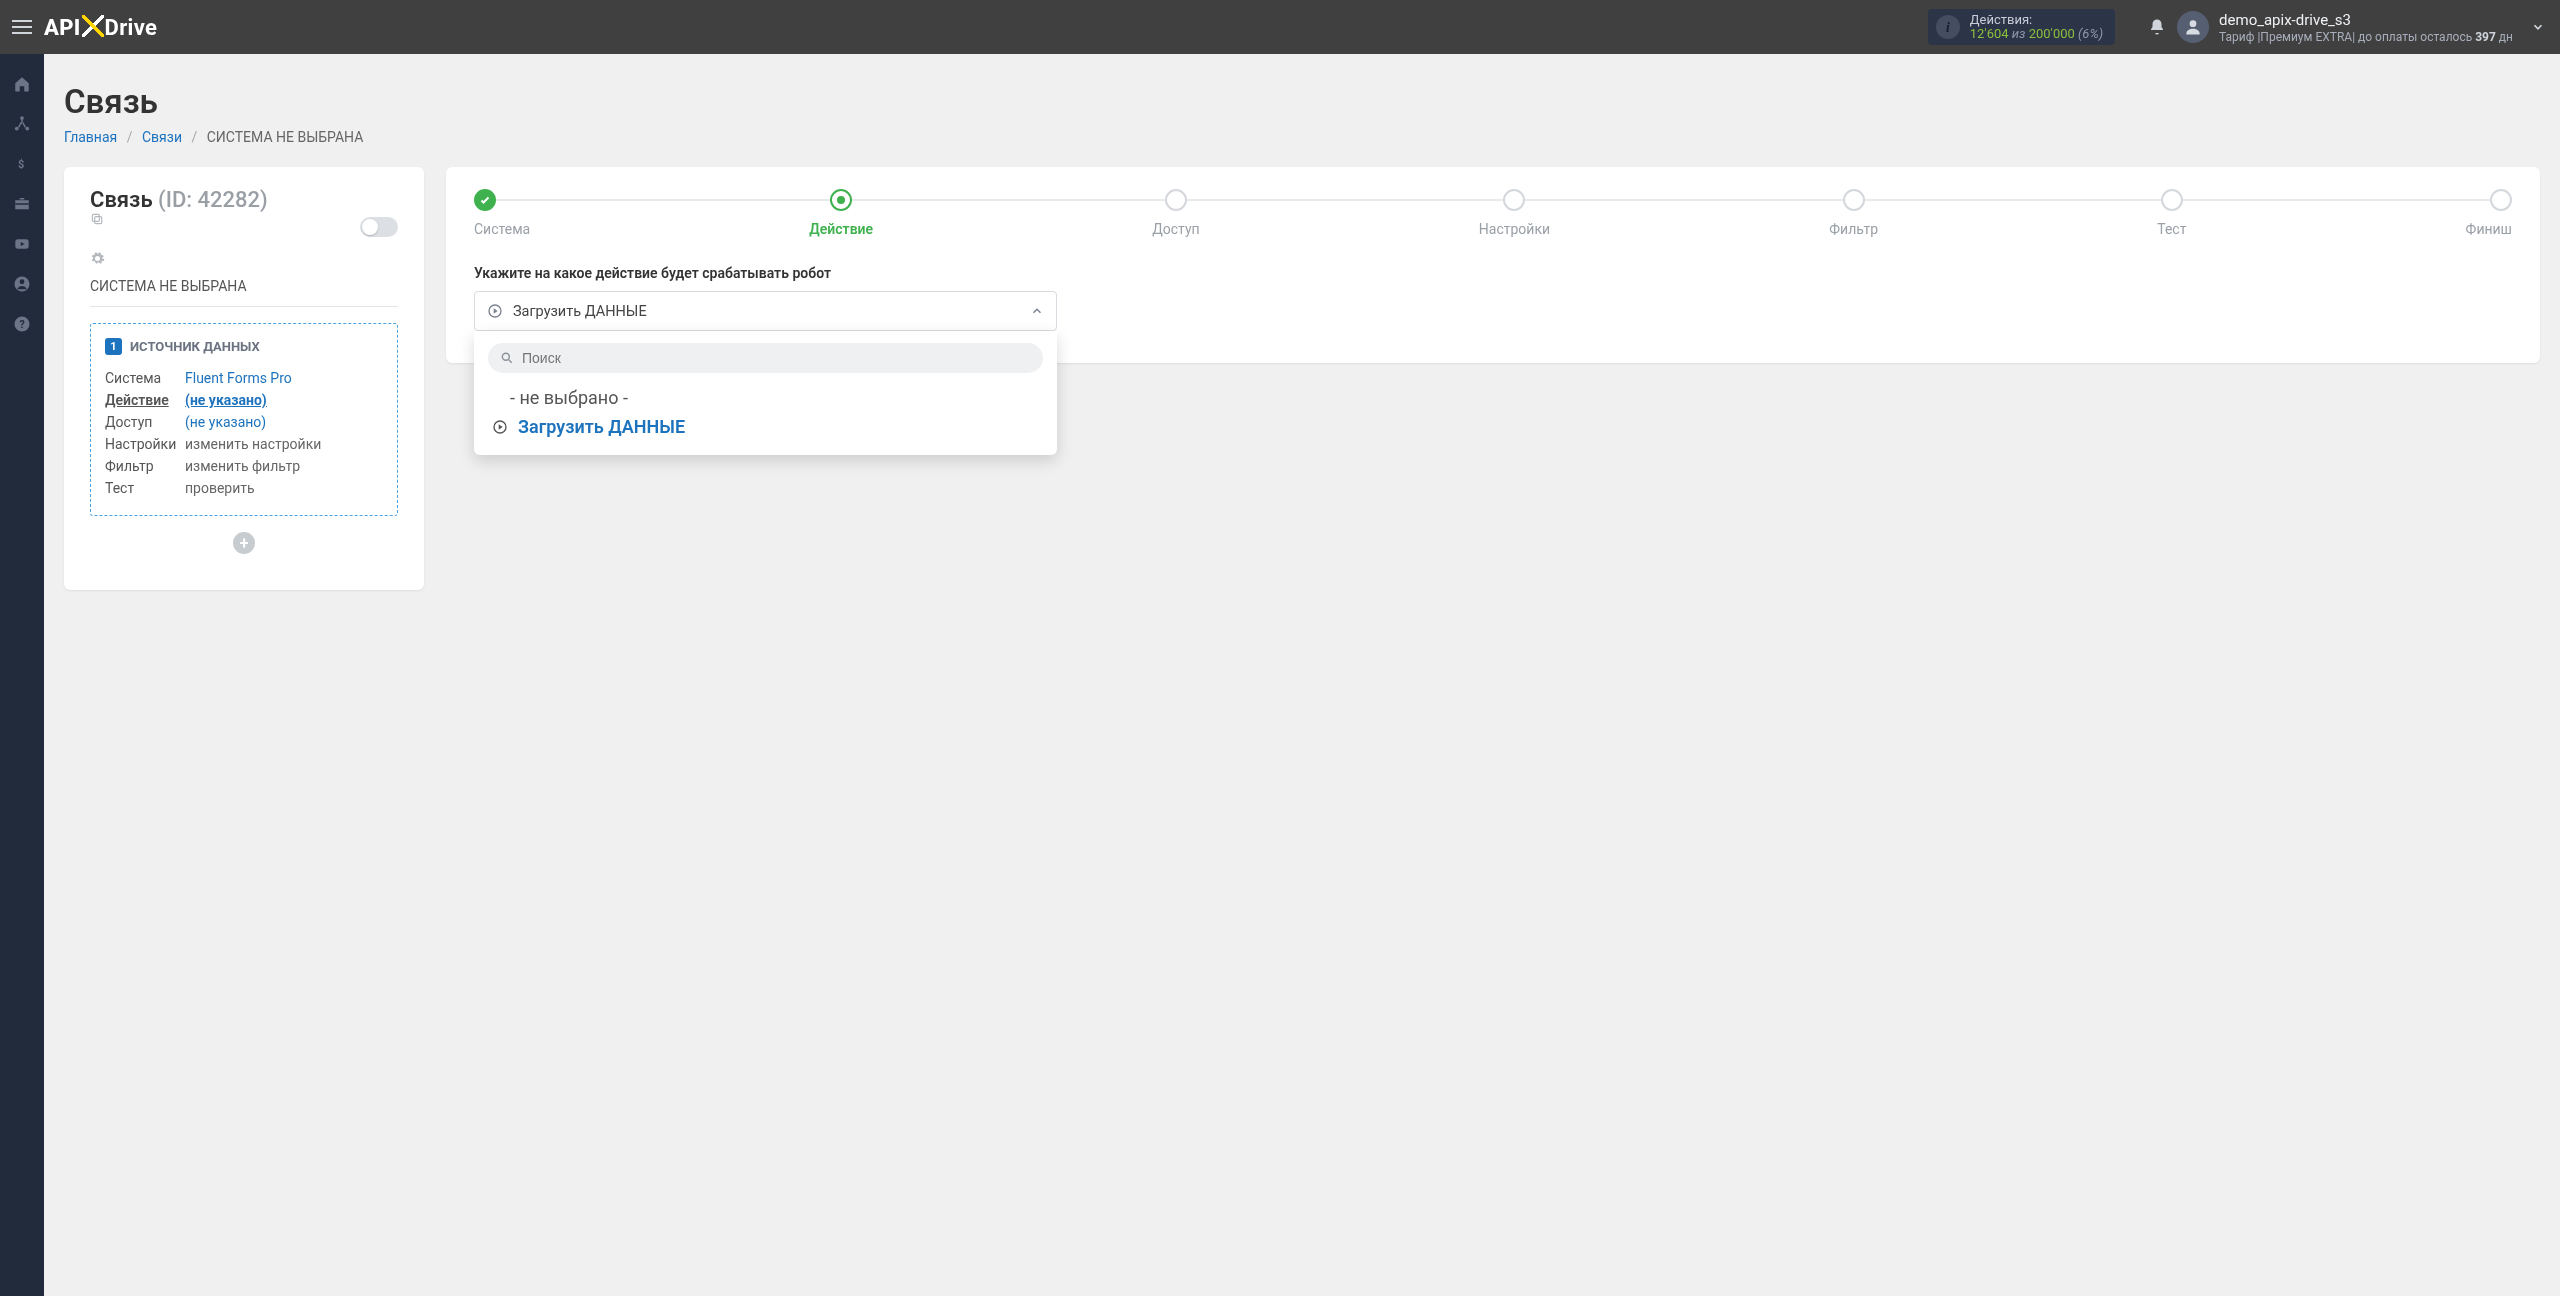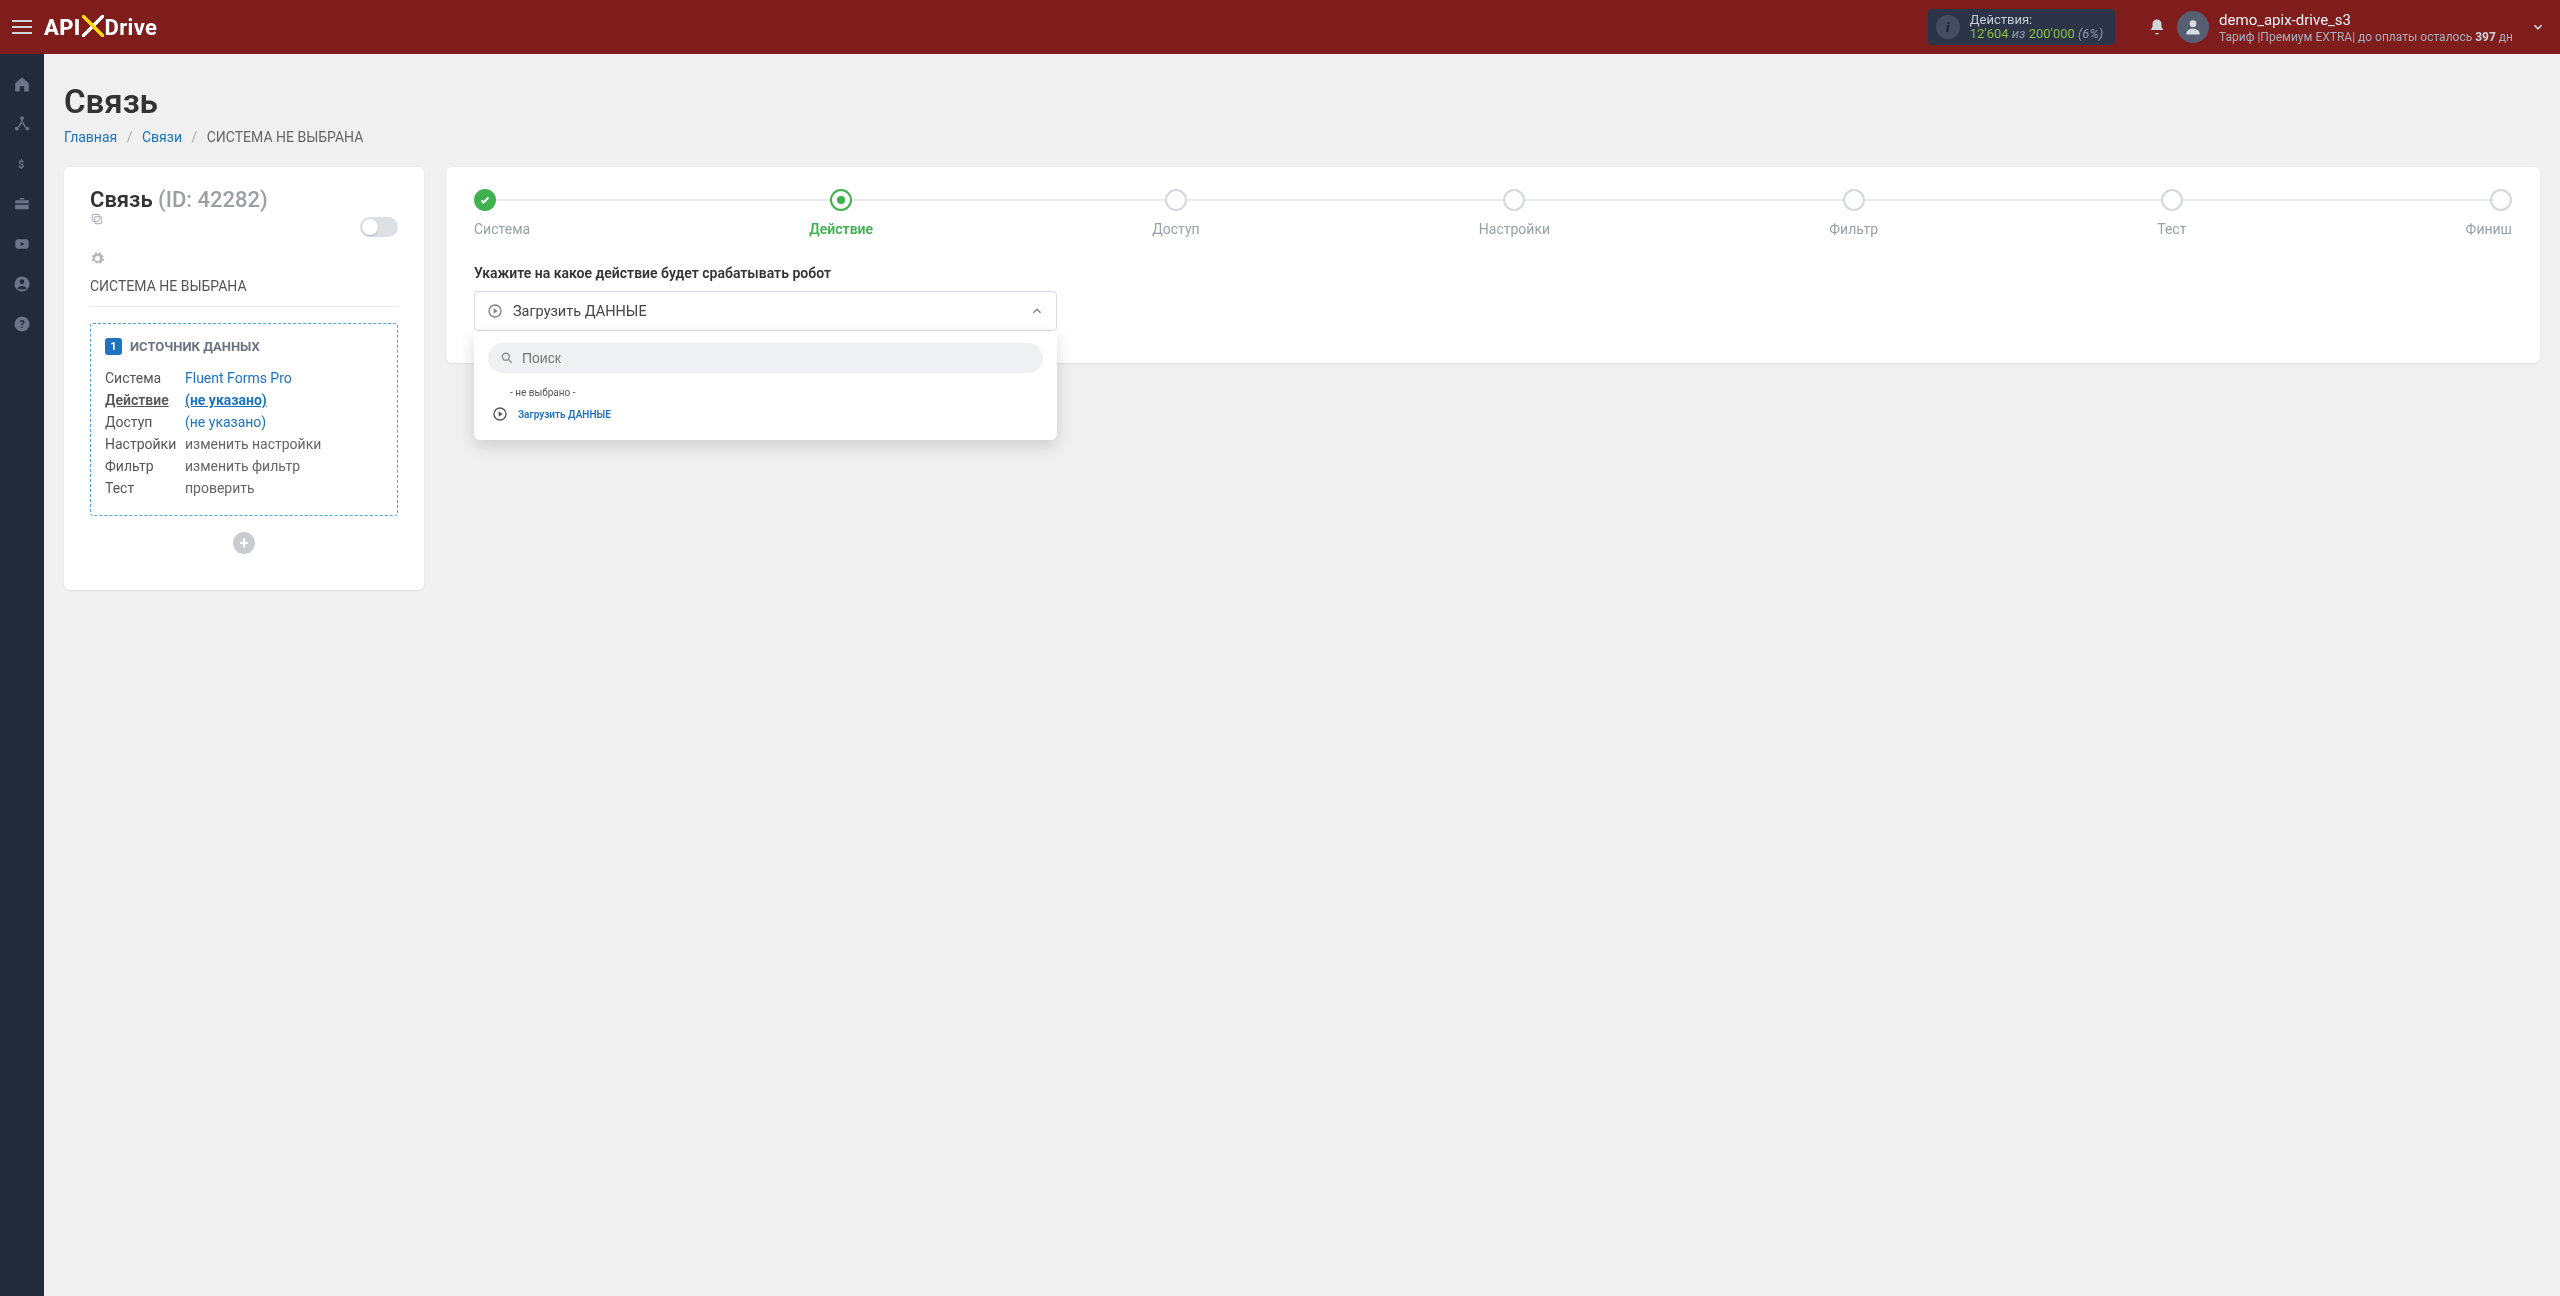--- a/index.html
+++ b/index.html
@@ -6,7 +6,7 @@
 html, body { height: 100%; font-family: -apple-system, BlinkMacSystemFont, "Segoe UI", Roboto, Arial, sans-serif; background: #f0f0f1; color: #333; overflow: hidden; }
 
 
-.topbar { position: fixed; top:0; left:0; right:0; height:54px; background:#7f1d1d; display:flex; align-items:center; padding:0 15px 0 0; z-index:10; }
+.topbar { position: fixed; top:0; left:0; right:0; height:54px; background:#404040; display:flex; align-items:center; padding:0 15px 0 0; z-index:10; }
 .hamb { width:44px; height:54px; display:flex; align-items:center; justify-content:center; cursor:pointer; }
 .hamb span, .hamb span:before, .hamb span:after { content:""; display:block; width:20px; height:2px; background:#d0d4db; position:relative; }
 .hamb span:before { position:absolute; top:-6px; }

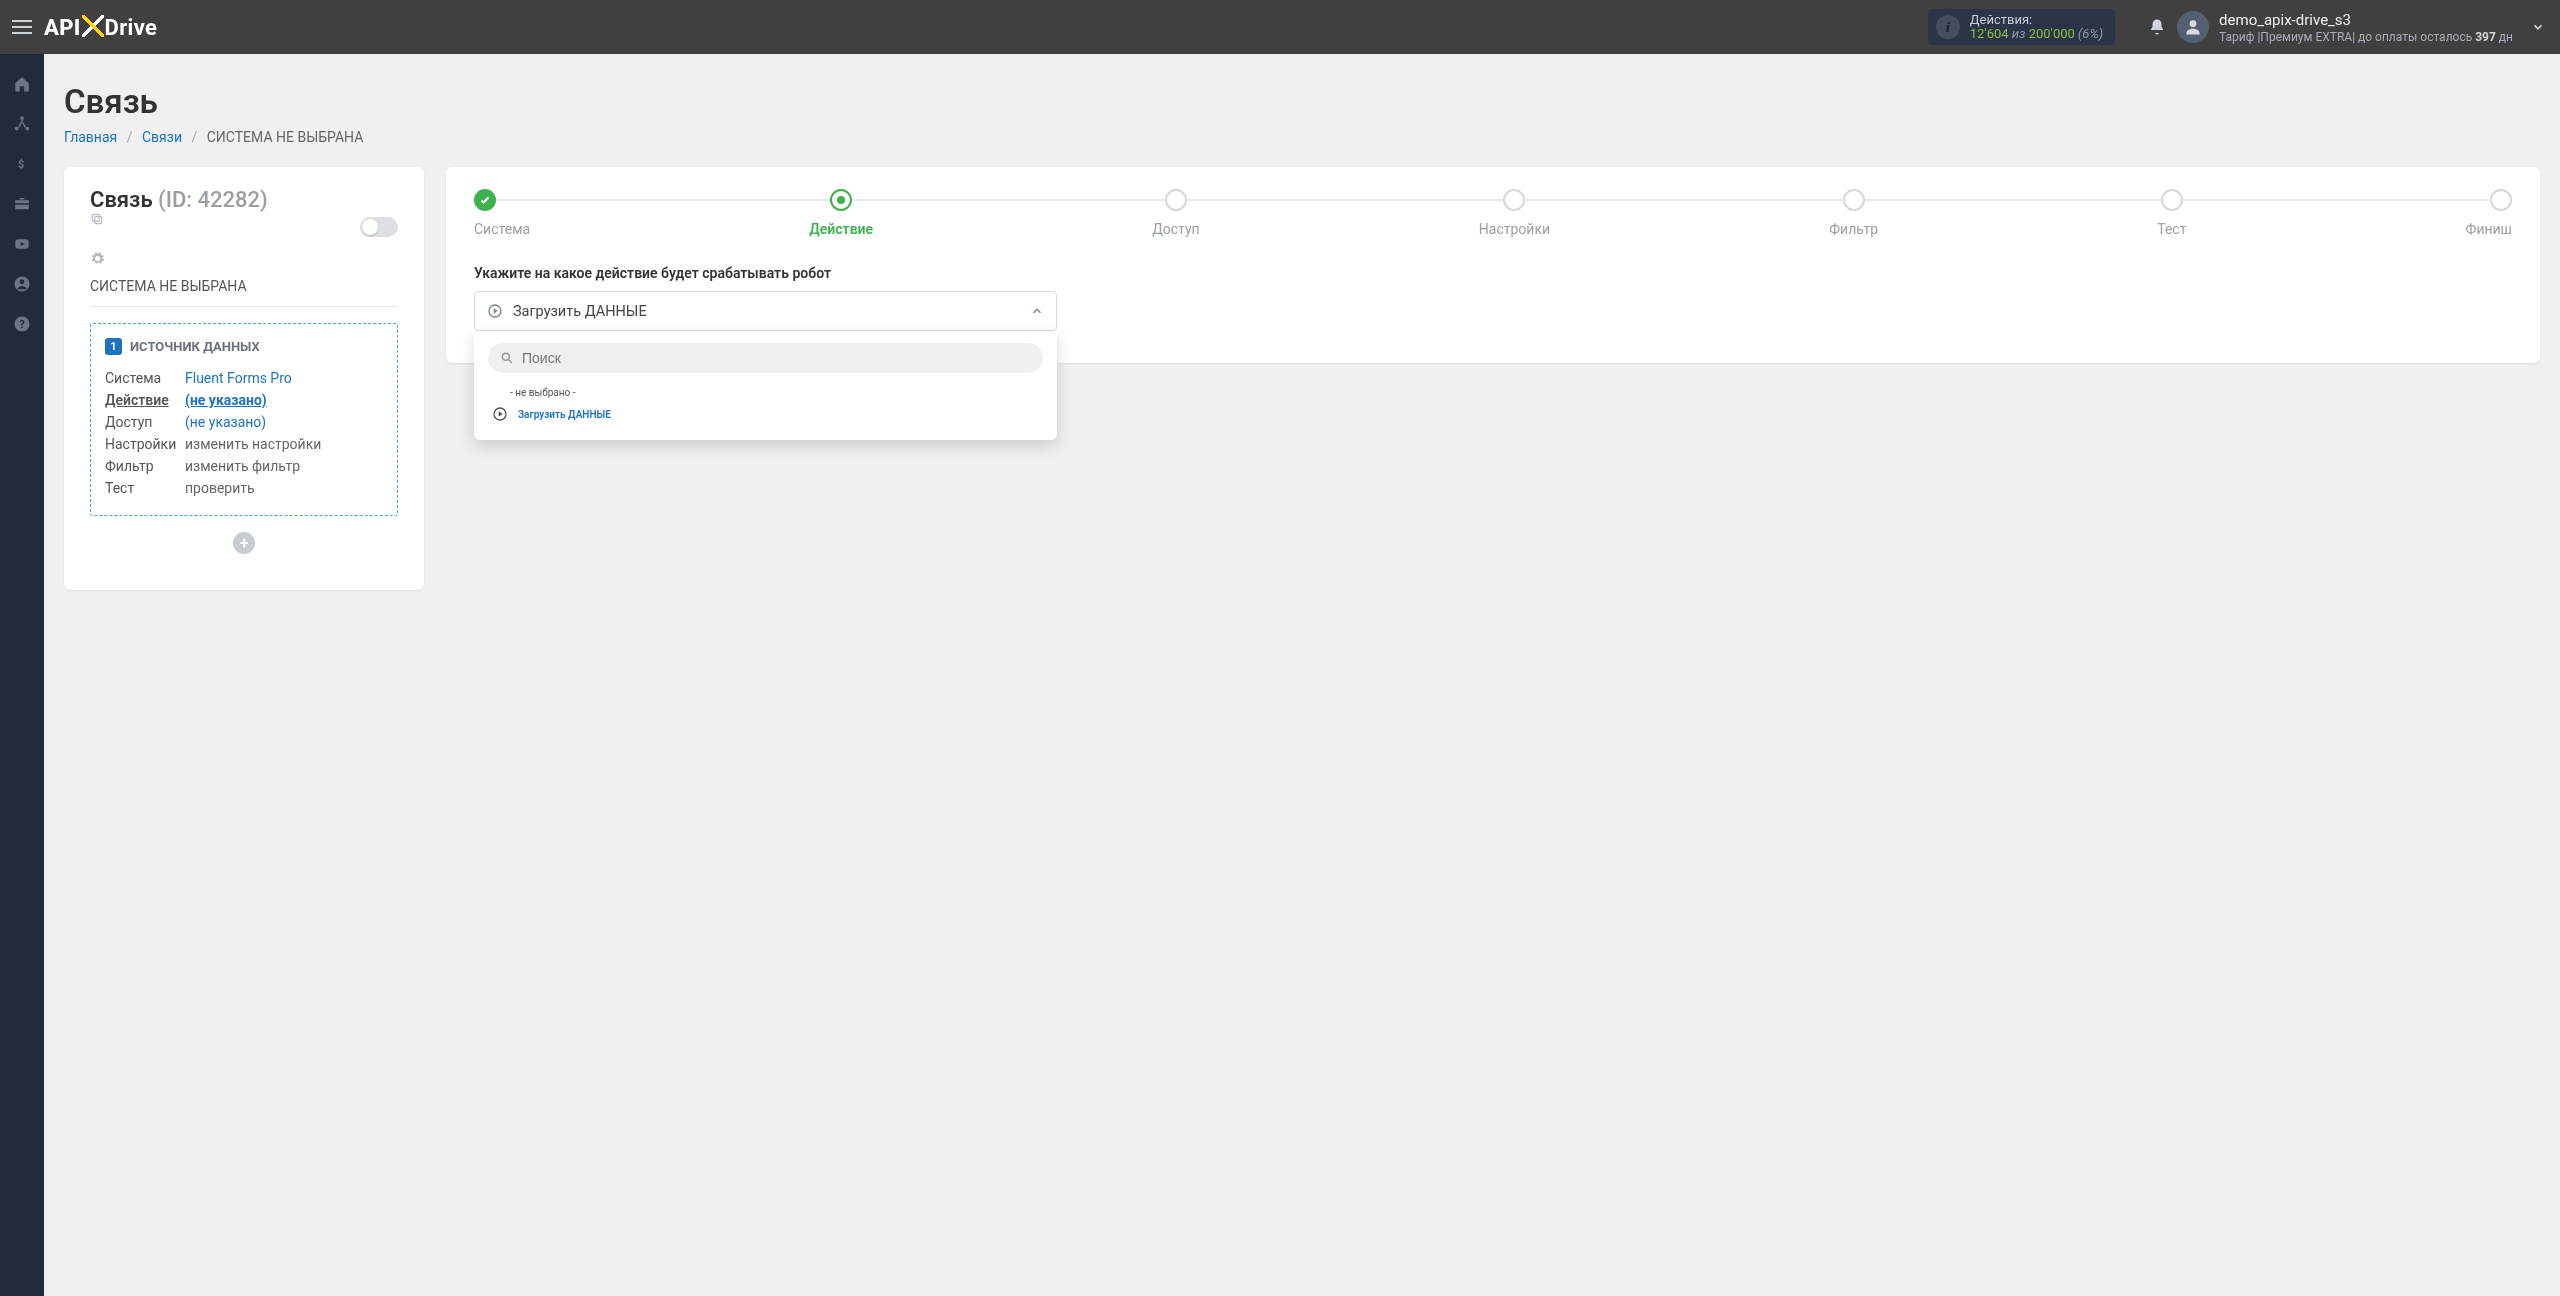--- a/index.html
+++ b/index.html
@@ -97,7 +97,7 @@
 .dd-search { background:#eef0f2; border-radius:16px; height:30px; display:flex; align-items:center; padding:0 12px; gap:8px; margin-bottom:10px; }
 .dd-search input { border:none; background:transparent; outline:none; font-size:14px; flex:1; color:#444; }
 .dd-search .mag { color:#8d9299; font-size:14px;}
-.dd-opt { padding:4px 4px 4px 22px; font-size:10px; color:#555; cursor:pointer; }
+.dd-opt { padding:4px 4px 4px 22px; font-size:18px; color:#555; cursor:pointer; }
 .dd-opt.hl { color:#1e73be; font-weight:600; display:flex; align-items:center; gap:10px; padding-left:4px;}
 .dd-opt .play { color:#666; display:flex; }
 

